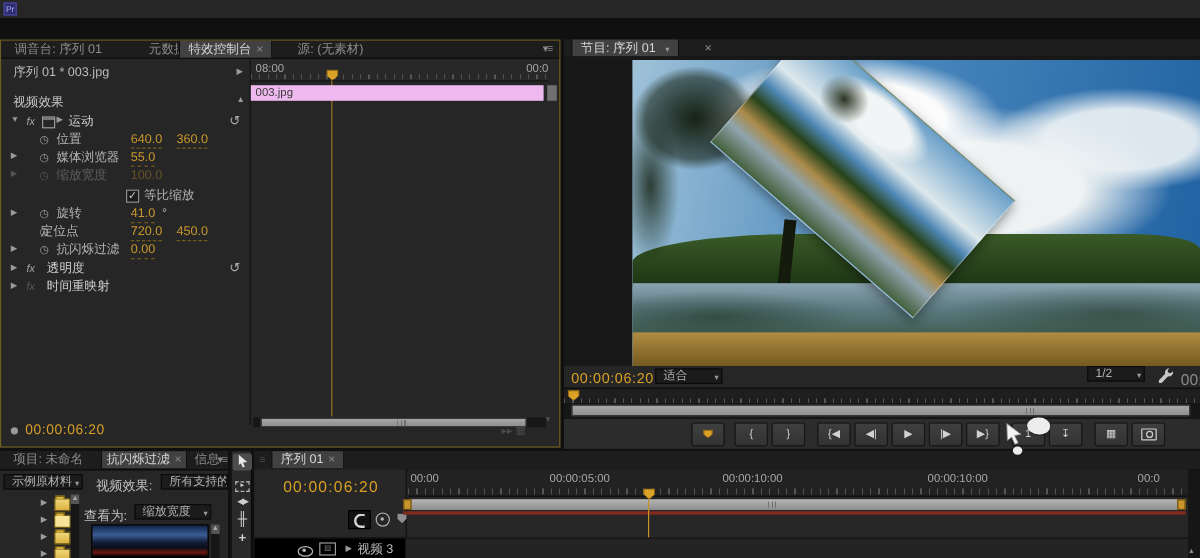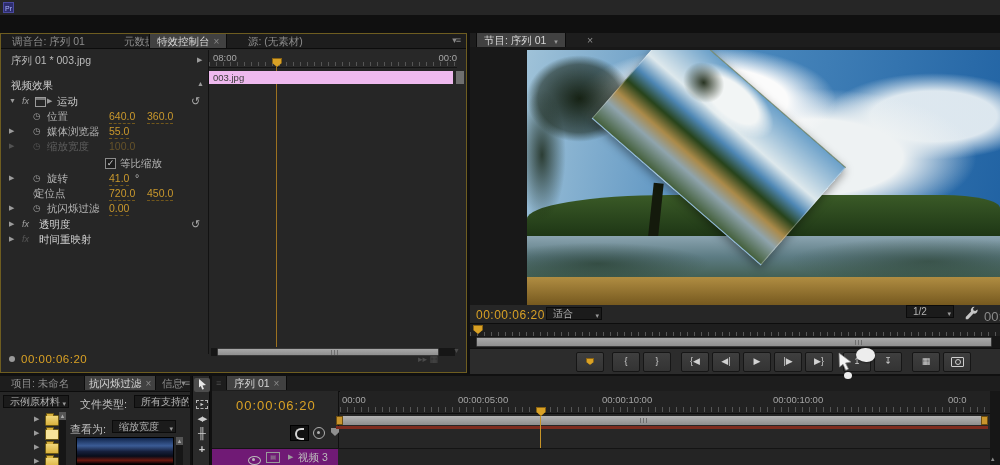--- a/index.html
+++ b/index.html
@@ -279,7 +279,7 @@
       <span>示例原材料</span>
       <span class="tri">▾</span>
     </div>
-    <div class="ab" style="left:80px;top:21px;color:#c0c0c0">文件类型:</div>
+    <div class="ab" style="left:80px;top:21px;color:#c0c0c0">视频效果:</div>
     <div class="combo" style="left:134px;top:19px;width:56px;padding-right:4px">
       <span>所有支持的</span>
     </div>

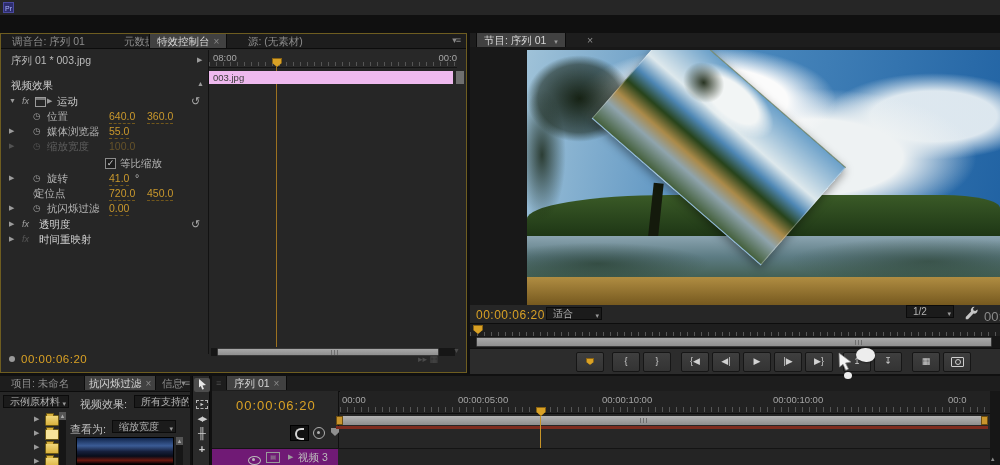--- a/index.html
+++ b/index.html
@@ -364,7 +364,7 @@
     <div class="ab pent" style="left:324px;top:31px"></div>
     <div class="ab" style="left:328px;top:40px;width:1px;bottom:0;background:#c79427"></div>
 
-    <div class="ab" style="left:0;top:72px;width:126px;bottom:0;background:#701a75;border-top:1px solid #141414">
+    <div class="ab" style="left:0;top:72px;width:126px;bottom:0;background:#000000;border-top:1px solid #141414">
       <span class="ab" style="left:36px;top:4px"><span class="eye"></span></span>
       <span class="ab" style="left:54px;top:3px;width:12px;height:9px;border:1px solid #9a9a9a;font-size:6px;color:#9a9a9a;text-align:center;line-height:9px">▤</span>
       <span class="expander ab" style="left:76px;top:4px">▶</span>

